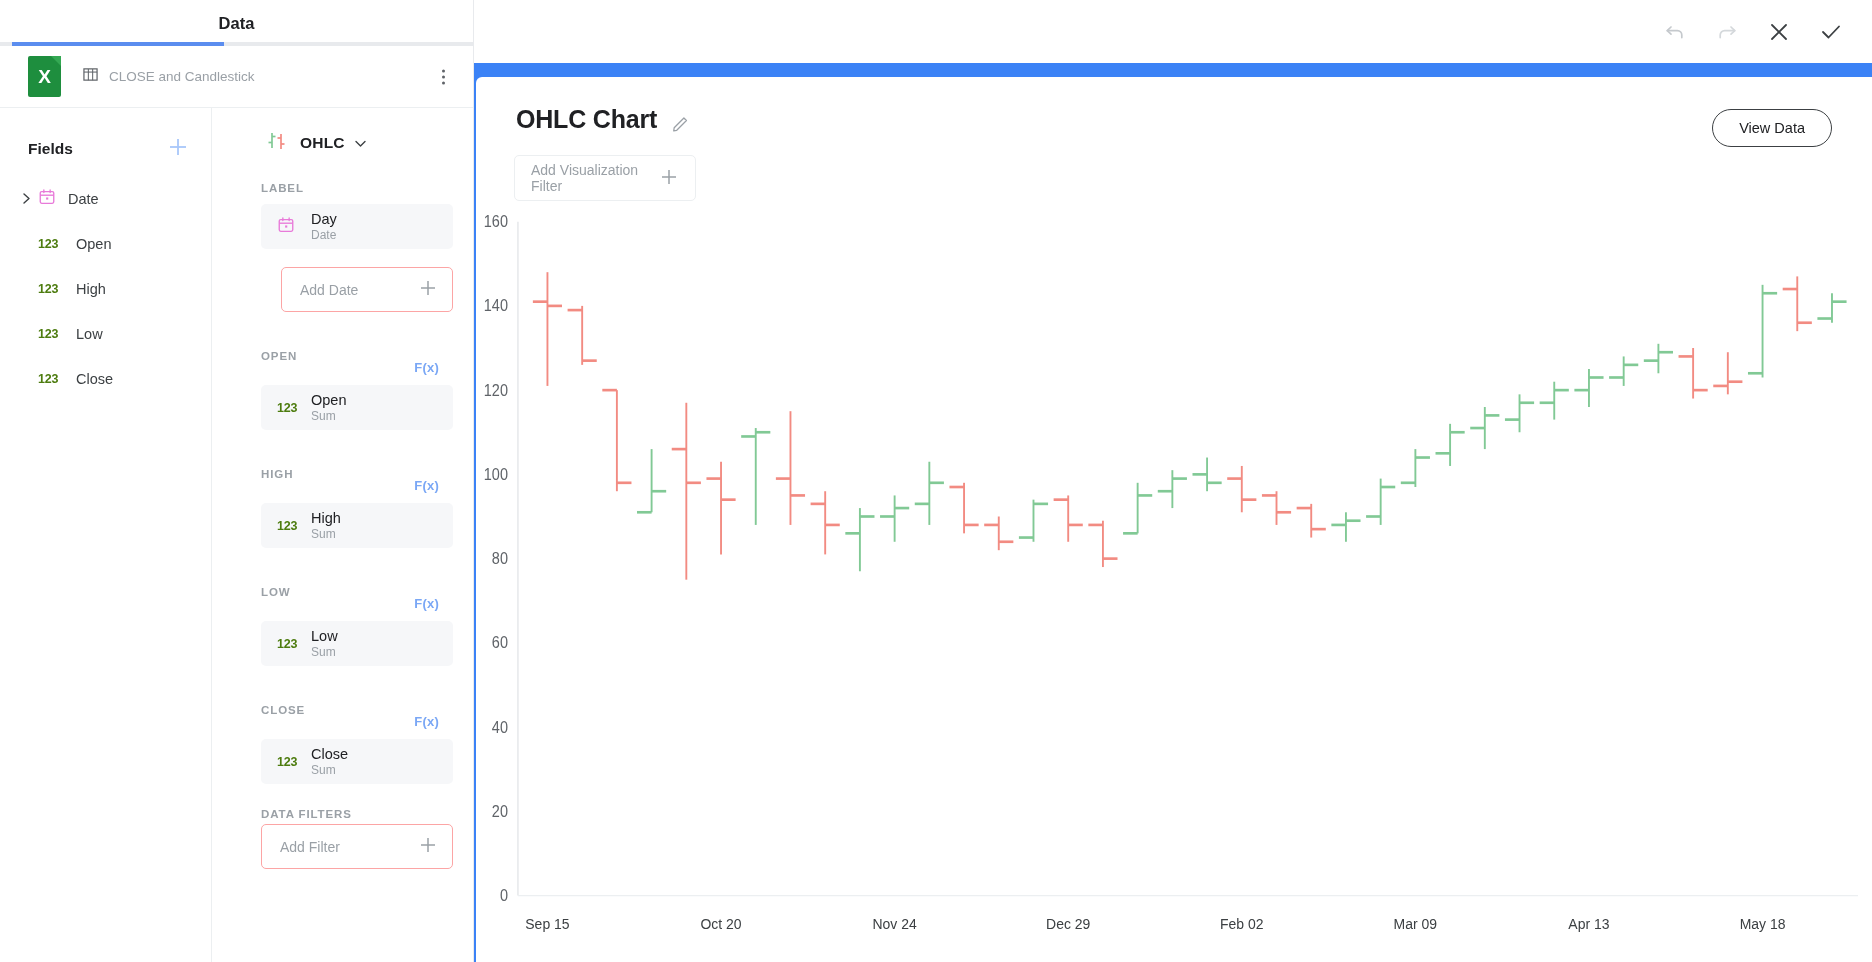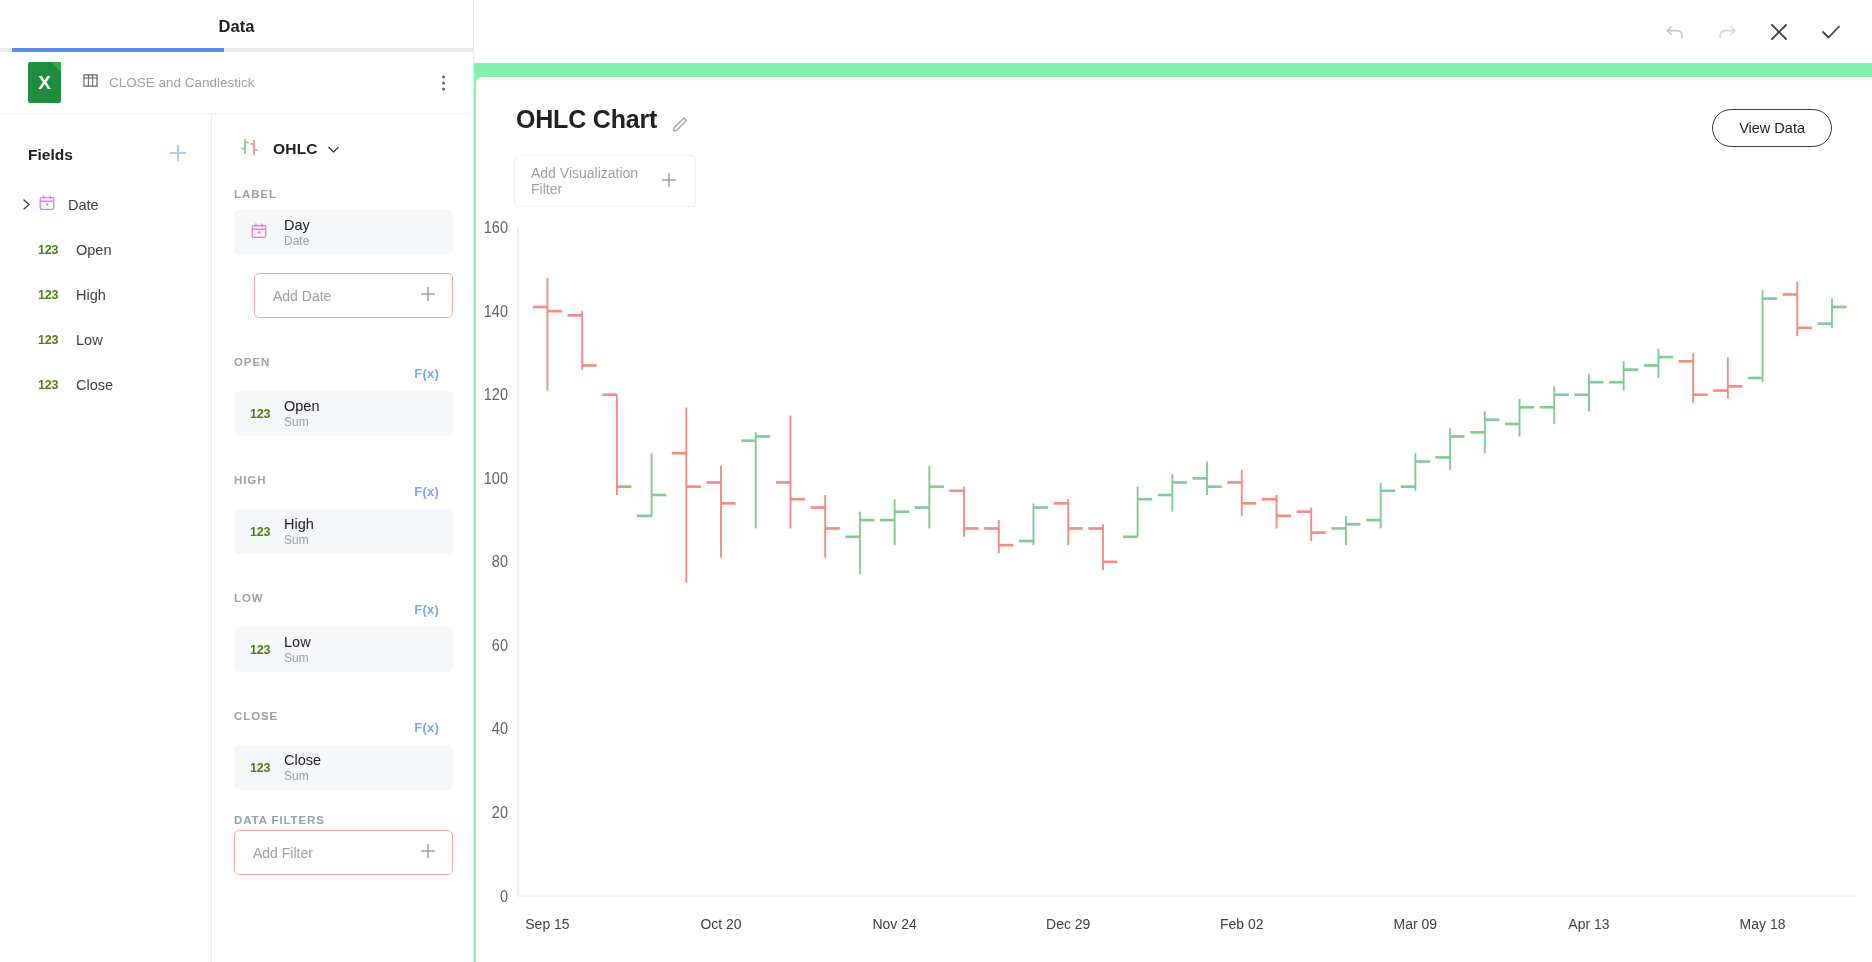--- a/index.html
+++ b/index.html
@@ -17,7 +17,7 @@
     border-right: 1px solid #e8eaed;
     display: flex; flex-direction: column; position: relative;
   }
-  .tabs { display: flex; height: 52px; position: relative; }
+  .tabs { display: flex; height: 46px; position: relative; }
   .tab {
     flex: 1; display: flex; align-items: center; justify-content: center;
     font-size: 16.5px; color: #5f6368; letter-spacing: .1px; cursor: pointer;

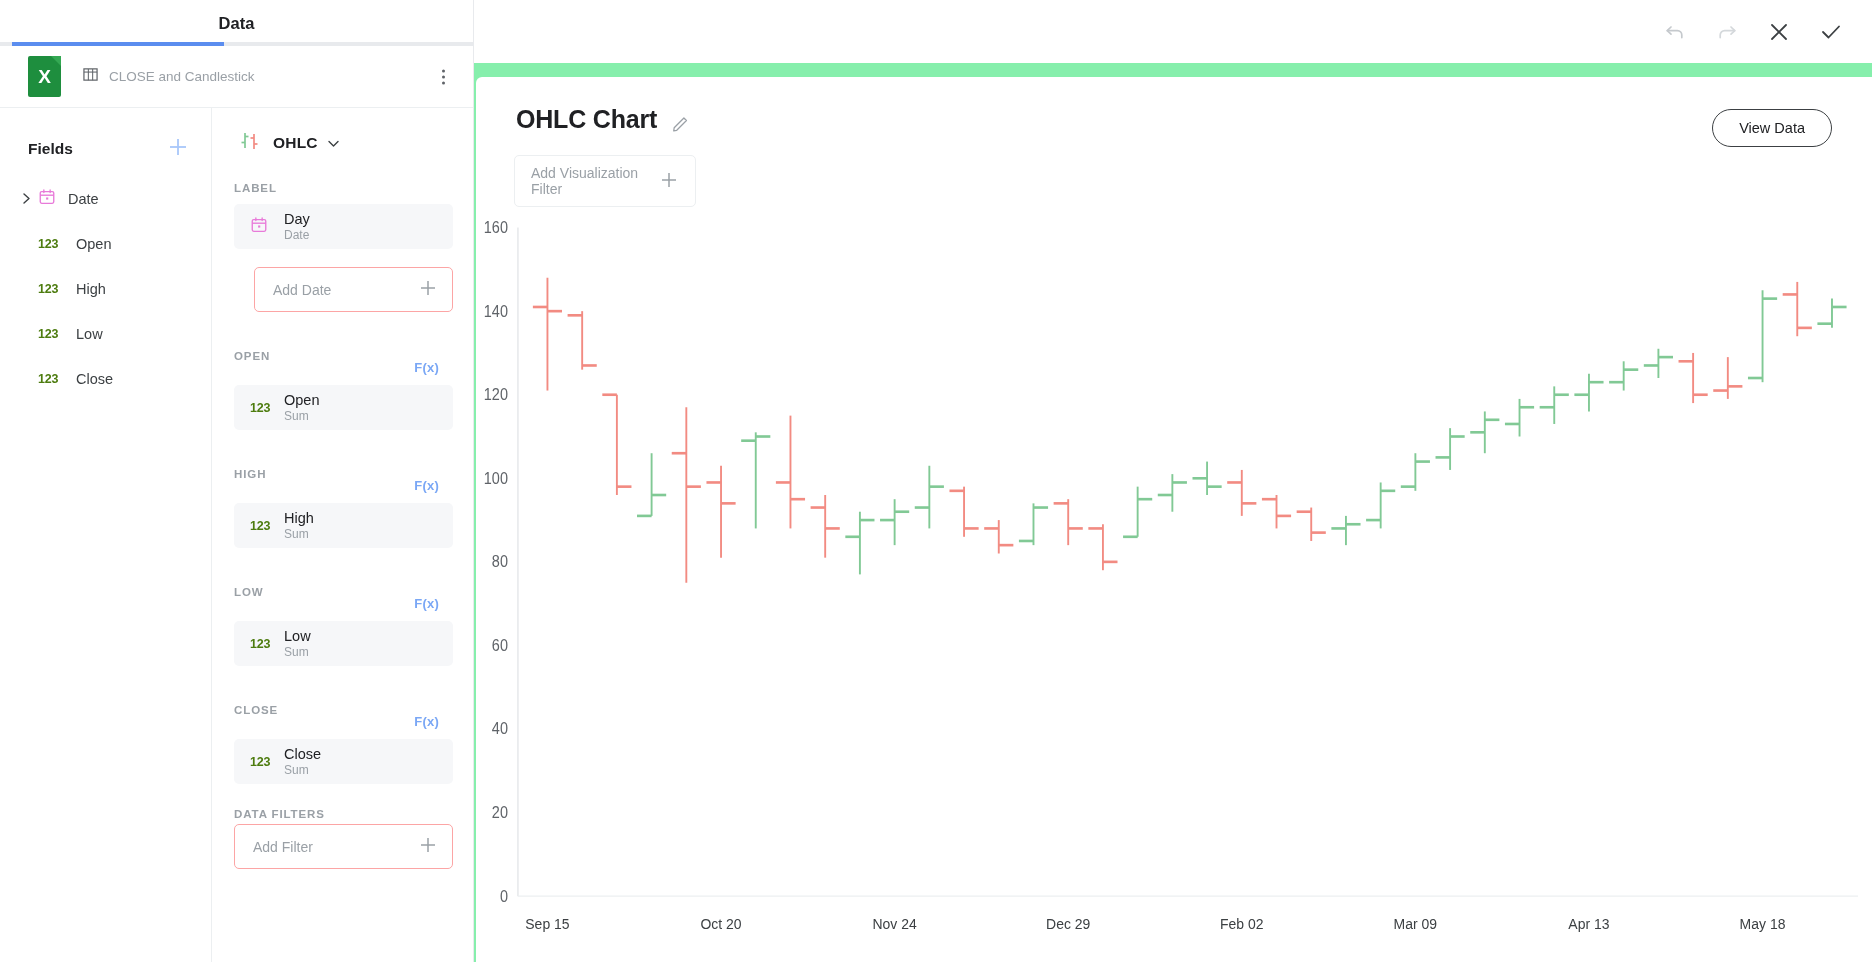--- a/index.html
+++ b/index.html
@@ -116,7 +116,7 @@
   .add-box .plus { color: #9aa0a6; }
 
   
-  .main { flex: 1; display: flex; flex-direction: column; background: #86efac; min-width: 0; }
+  .main { flex: 1; display: flex; flex-direction: column; background: #3b82f6; min-width: 0; }
   .topbar {
     height: 63px; background: #fff; display: flex; align-items: center;
     justify-content: flex-end; padding-right: 28px; gap: 26px; flex: 0 0 auto;

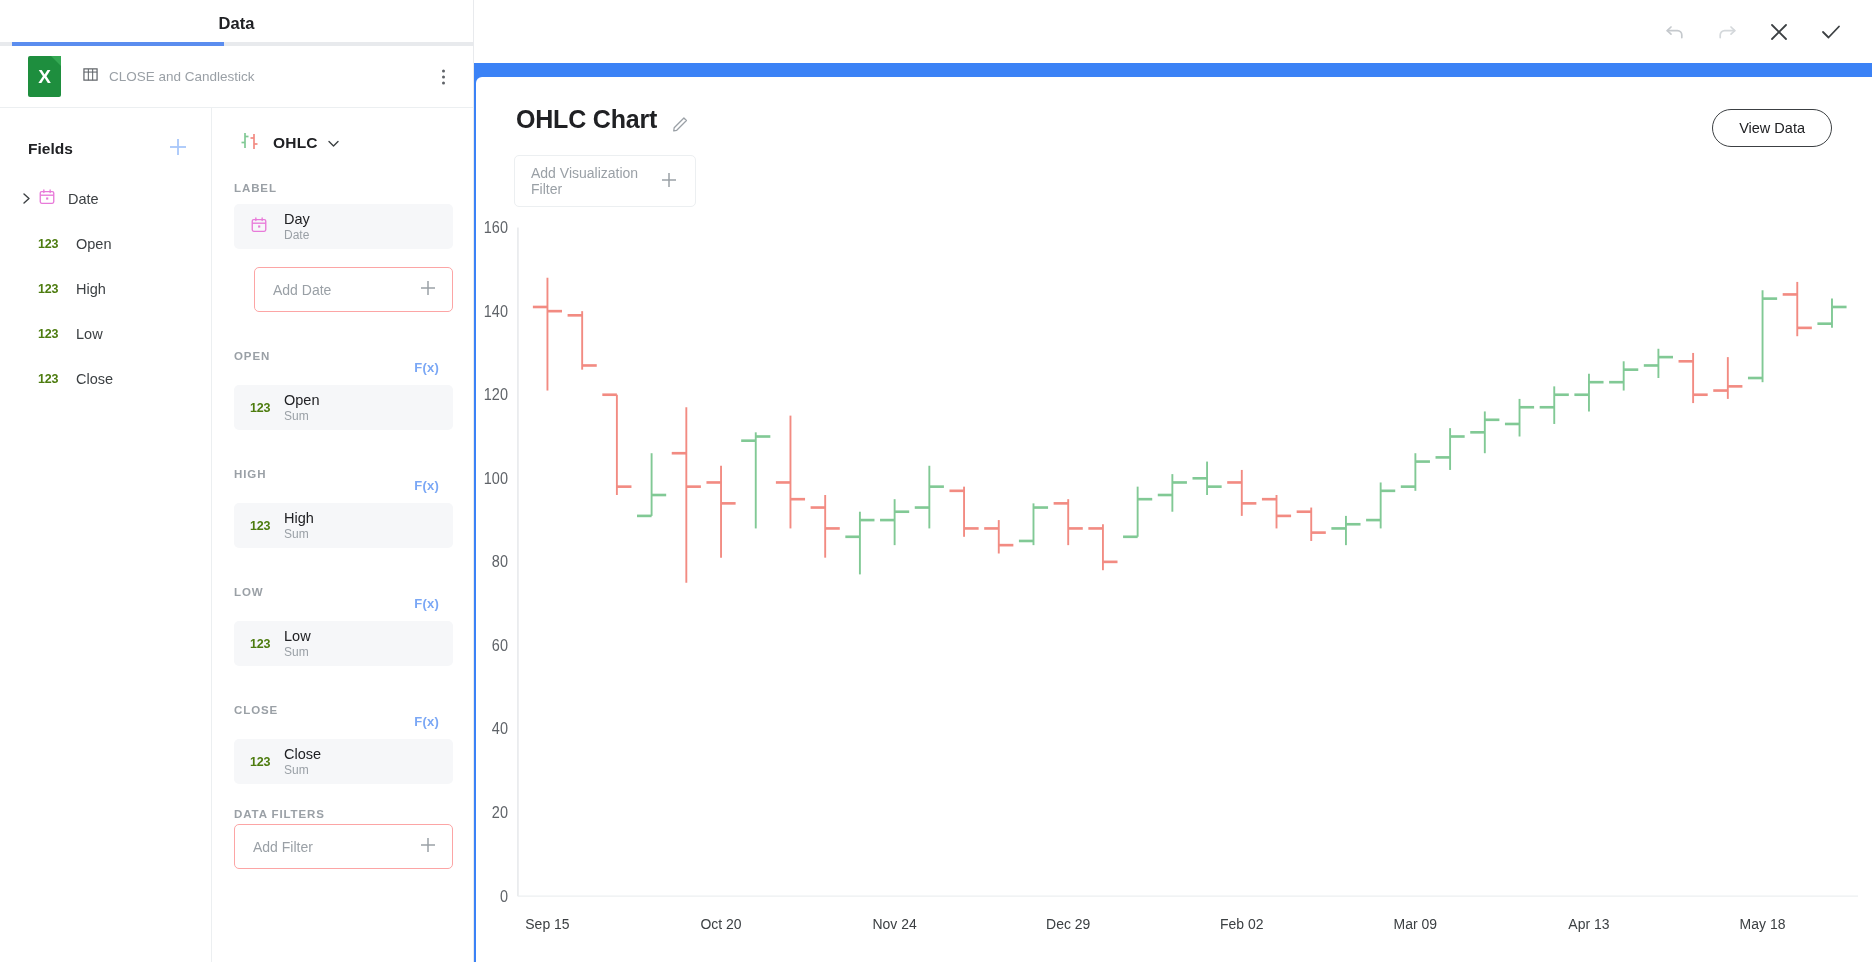--- a/index.html
+++ b/index.html
@@ -56,7 +56,7 @@
   }
   .kebab i { width: 3px; height: 3px; border-radius: 50%; background: #5f6368; display:block; }
 
-  .panel-body { flex: 1; display: flex; min-height: 0; }
+  .panel-body { flex: 1; display: flex; min-height: 0; gap: 27px; }
 
   
   .fields-col {

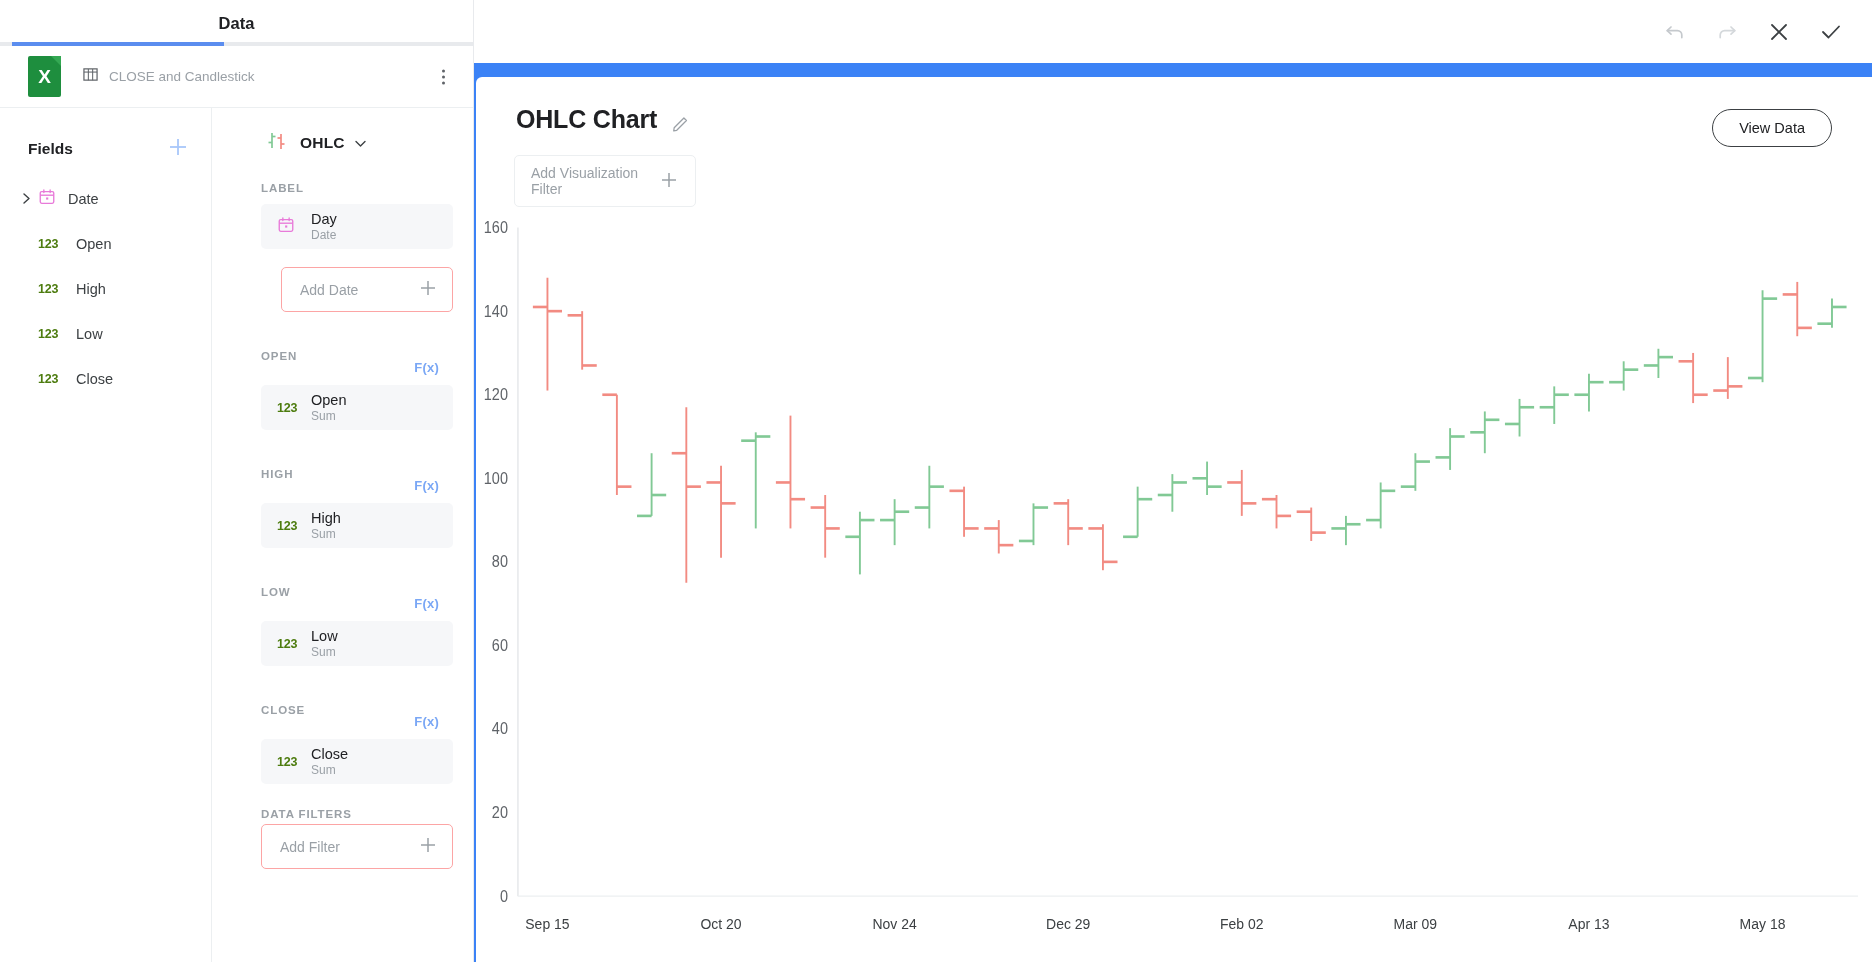--- a/index.html
+++ b/index.html
@@ -140,7 +140,7 @@
     background: #fff; cursor: pointer;
   }
   .filter-box {
-    margin: 18px 0 0 38px; width: 182px; height: 52px; border: 1px solid #eceff1;
+    margin: 18px 0 0 38px; width: 182px; height: 46px; border: 1px solid #eceff1;
     border-radius: 5px; display: flex; align-items: center; justify-content: space-between;
     padding: 0 16px 0 16px; cursor: pointer;
   }

